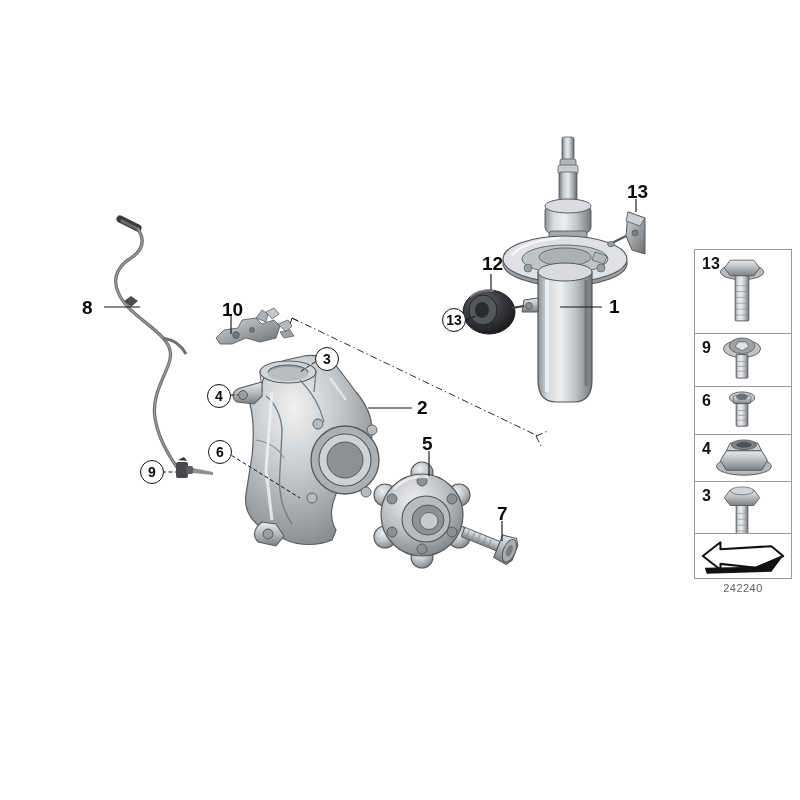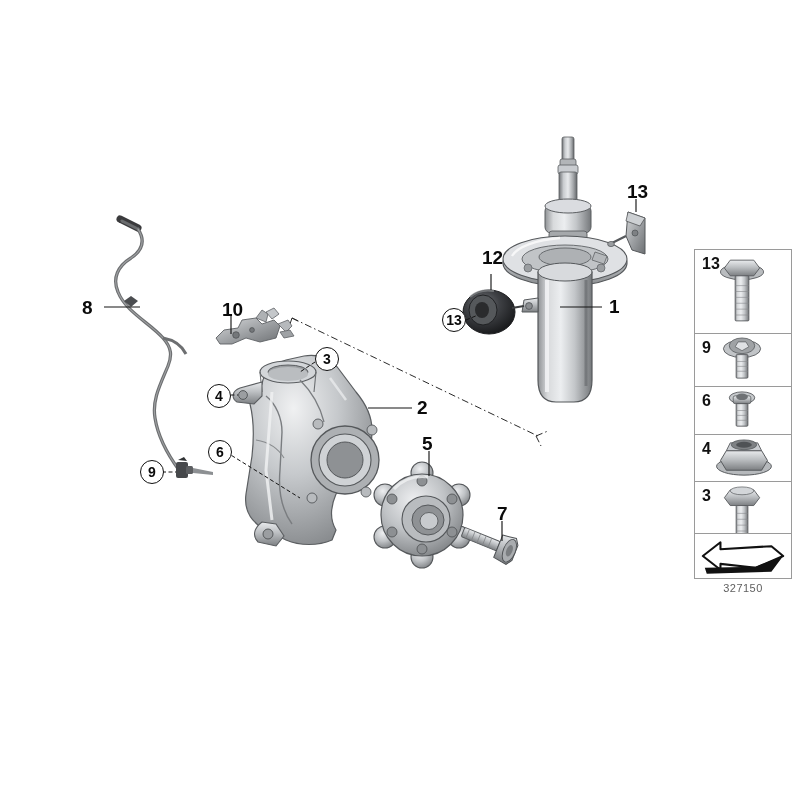--- a/index.html
+++ b/index.html
@@ -284,7 +284,7 @@
   <div class="callout plain" style="left:82px;top:298px;">8</div>
   <div class="callout plain" style="left:222px;top:300px;">10</div>
   <div class="callout plain" style="left:627px;top:182px;">13</div>
-  <div class="callout plain" style="left:482px;top:248px;">12</div>
+  <div class="callout plain" style="left:482px;top:254px;">12</div>
   <div class="callout plain" style="left:609px;top:297px;">1</div>
   <div class="callout plain" style="left:417px;top:398px;">2</div>
   <div class="callout plain" style="left:422px;top:434px;">5</div>

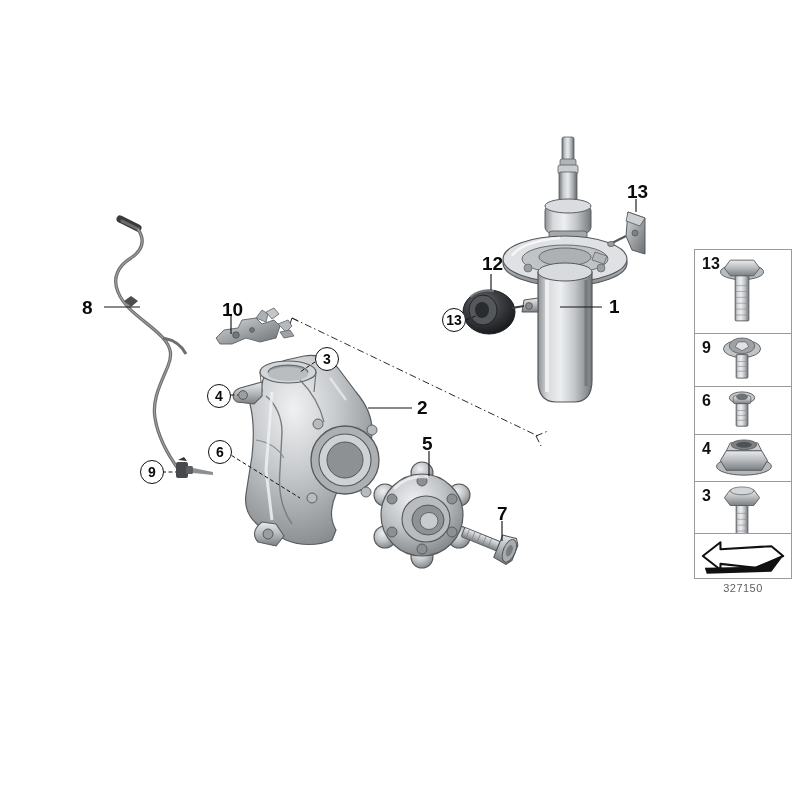--- a/index.html
+++ b/index.html
@@ -379,7 +379,7 @@
     </div>
 
   </div>
-  <div id="legend-code">327150</div>
+  <div id="legend-code">242240</div>
 
   <div id="footer">
     

